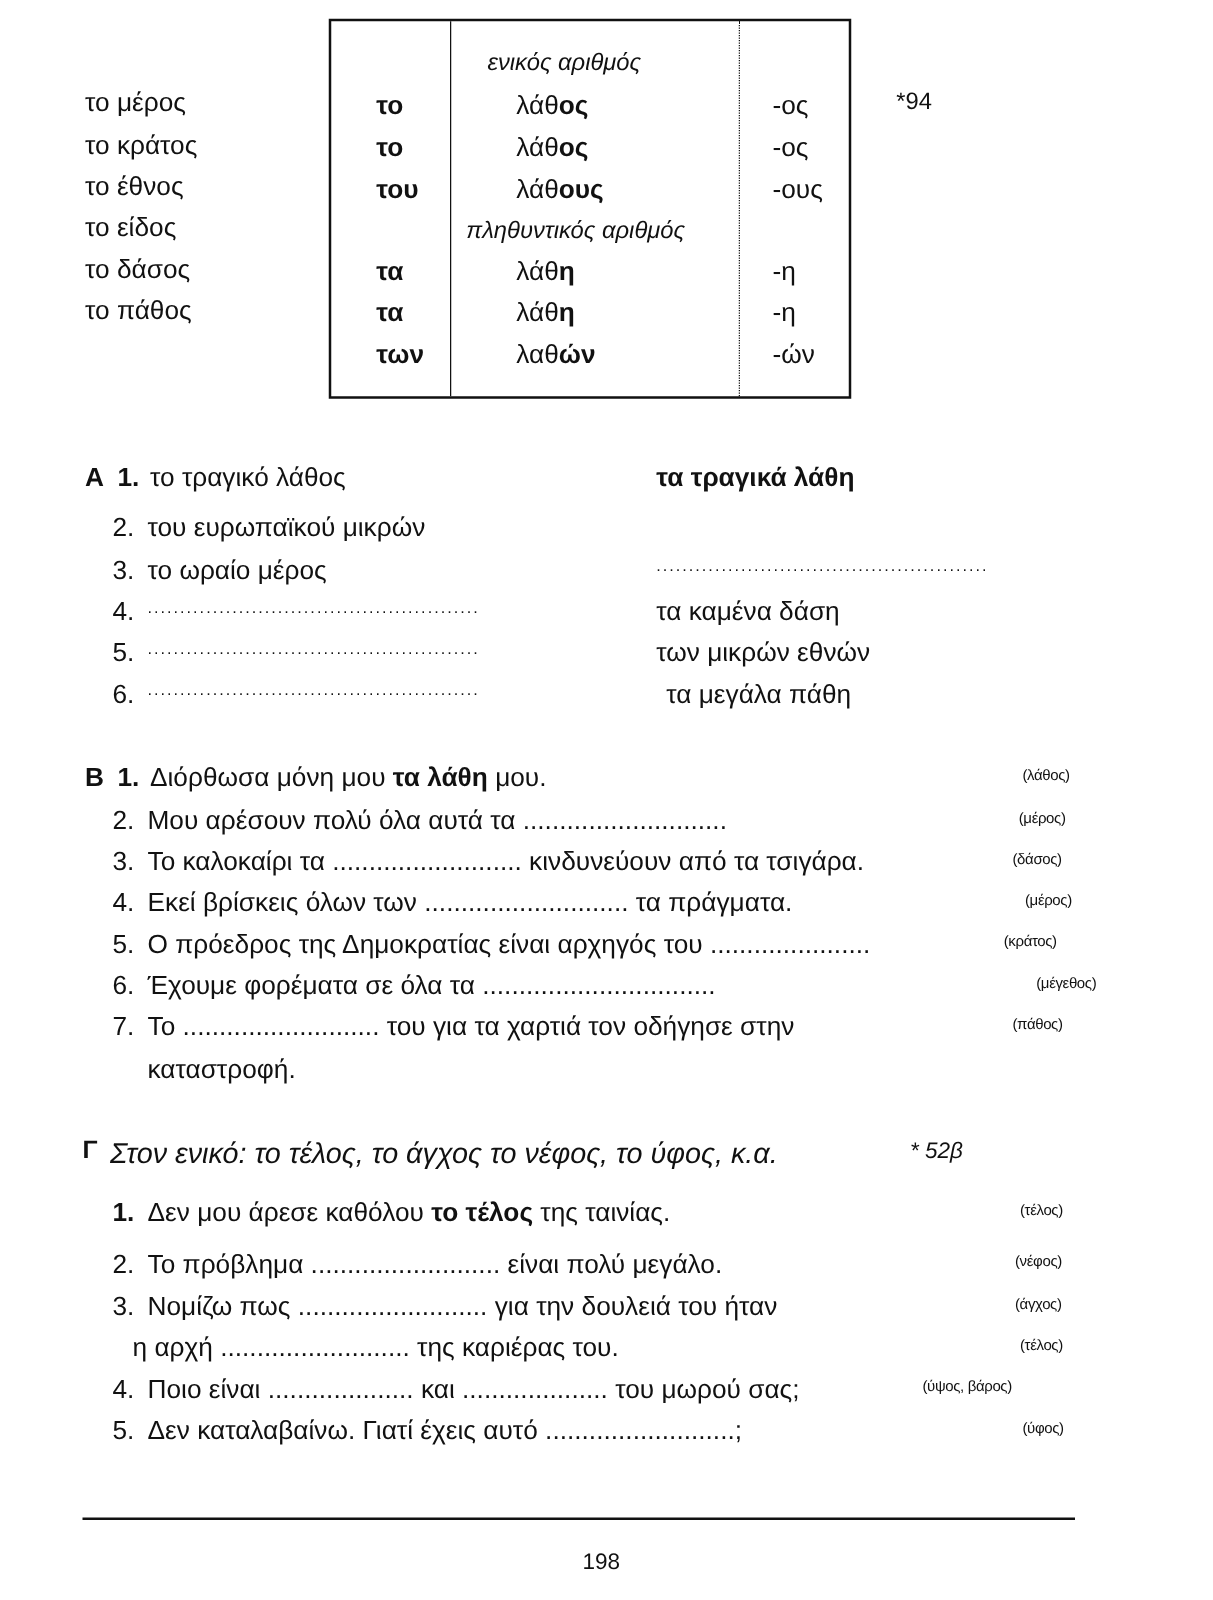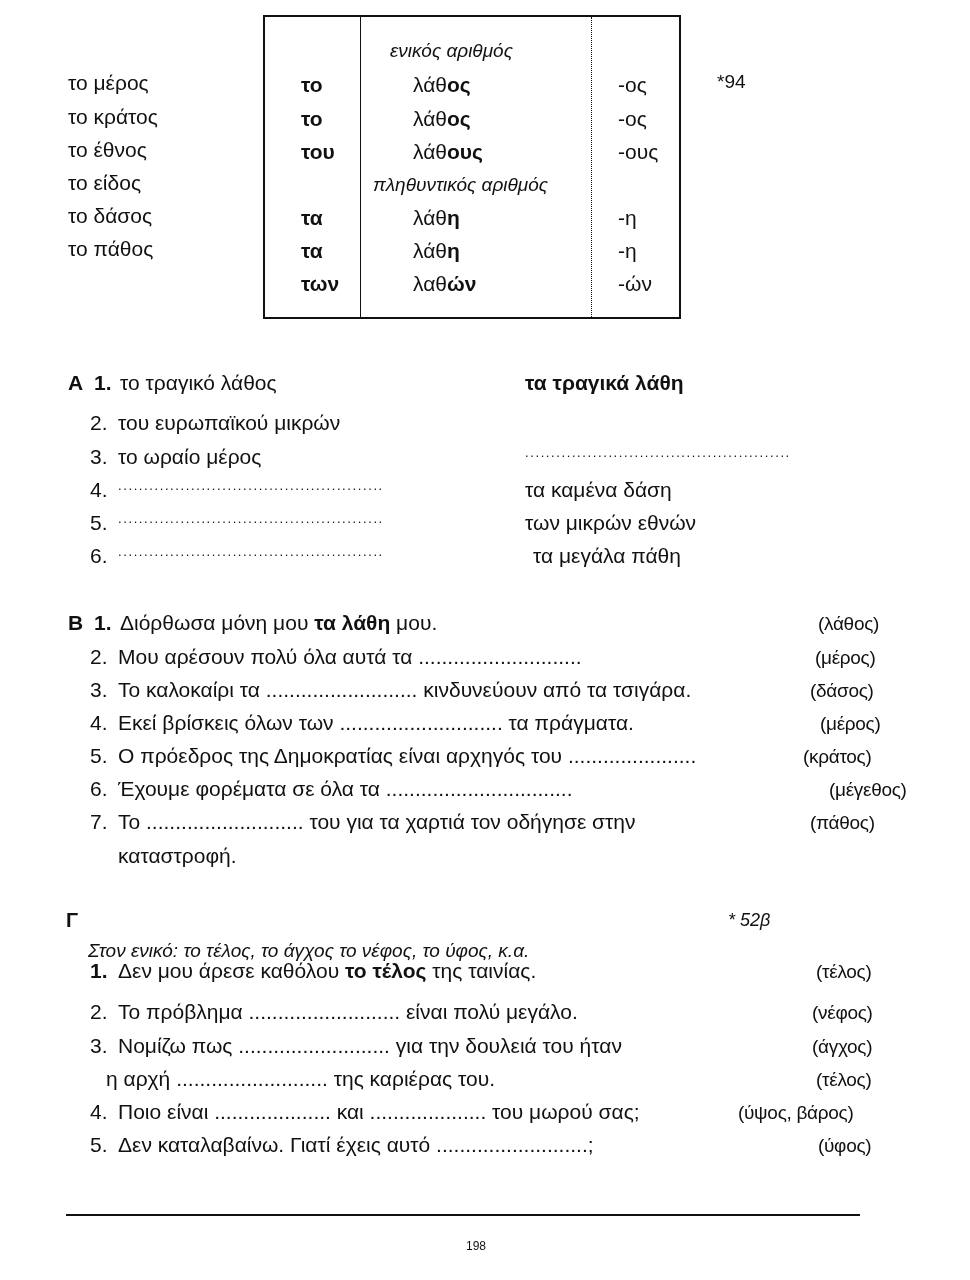--- a/index.html
+++ b/index.html
@@ -36,7 +36,7 @@
   .ref-mark { position: absolute; left: 717px; top: 71px; font-size: 19px; }
 
   .dots { letter-spacing: 0.5px; }
-  .note { font-size: 19px; letter-spacing: -0.3px; }
+  .note { font-size: 12px; letter-spacing: -0.3px; }
   .secG-title { font-style: italic; }
 
   .rule {

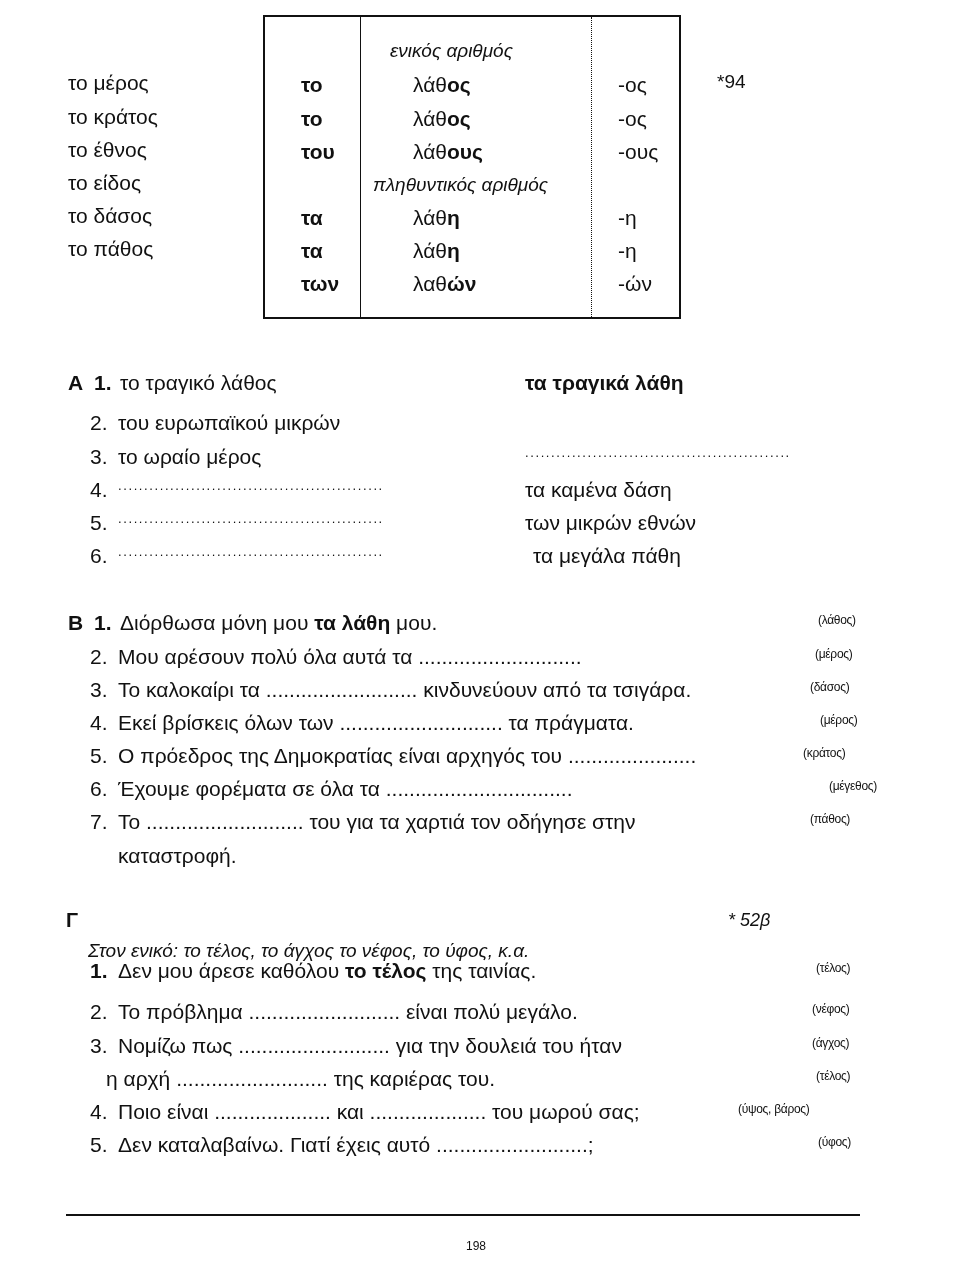--- a/index.html
+++ b/index.html
@@ -152,7 +152,7 @@
 
 <div>
   <span class="abs b" style="left:66px;top:910px;font-size:20px">Γ</span>
-  <span class="abs secG-title" style="left:88px;top:941px;font-size:19px">Στον ενικό:  το τέλος, το άγχος το νέφος, το ύφος,  κ.α.</span>
+  <span class="abs secG-title" style="left:88px;top:911px;font-size:23px">Στον ενικό:  το τέλος, το άγχος το νέφος, το ύφος,  κ.α.</span>
   <span class="abs" style="left:728px;top:911px;font-size:18px;font-style:italic">* 52β</span>
 
   <span class="abs b" style="left:90px;top:960px">1.</span>

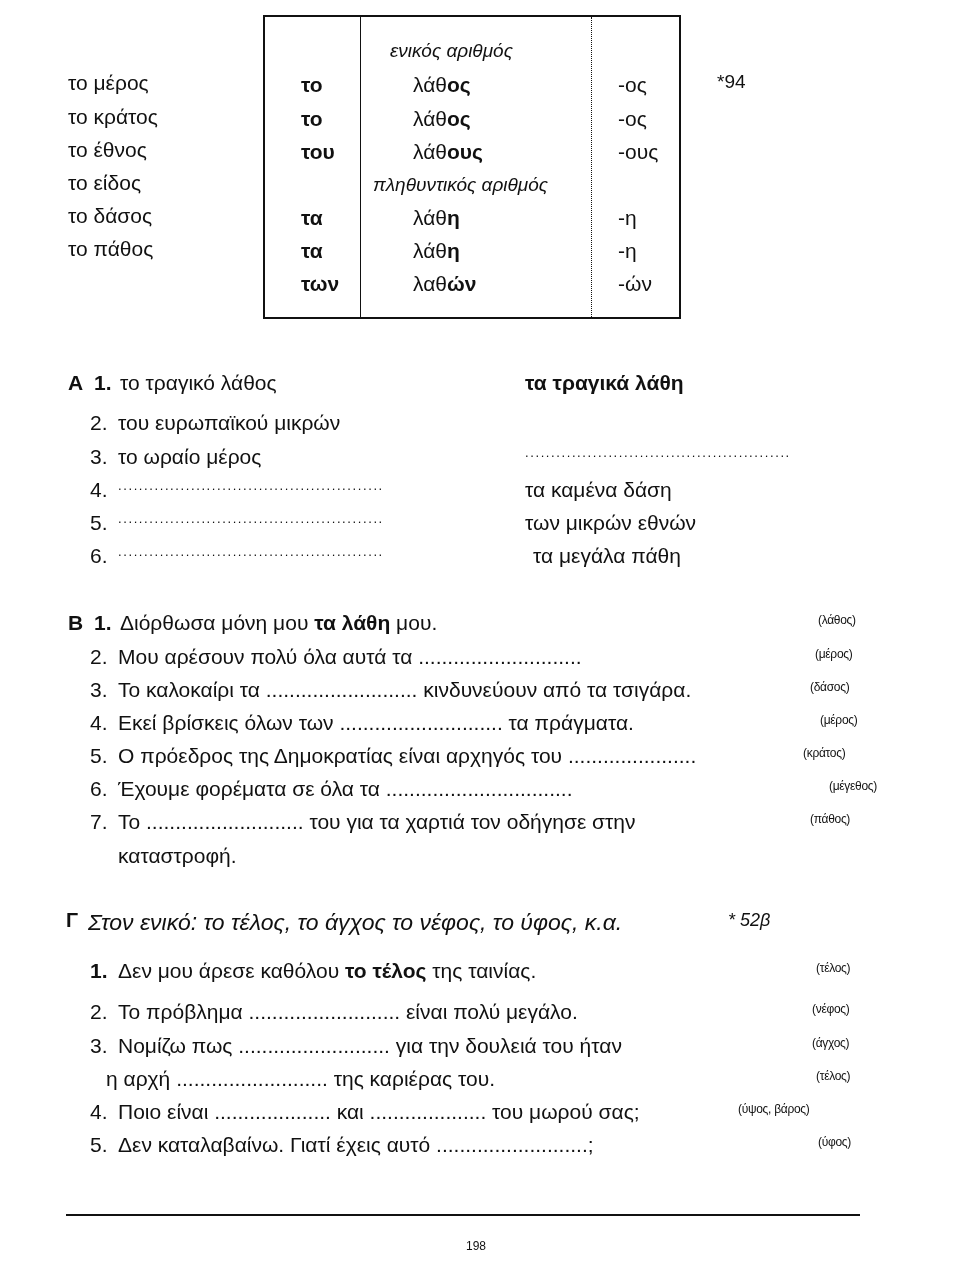--- a/index.html
+++ b/index.html
@@ -43,7 +43,7 @@
     position: absolute; left: 66px; top: 1214px; width: 794px; height: 0;
     border-top: 2px solid #111;
   }
-  .page-num { position: absolute; left: 466px; top: 1239px; font-size: 12px; }
+  .page-num { position: absolute; left: 466px; top: 1239px; font-size: 18px; }
 </style>
 </head>
 <body>

